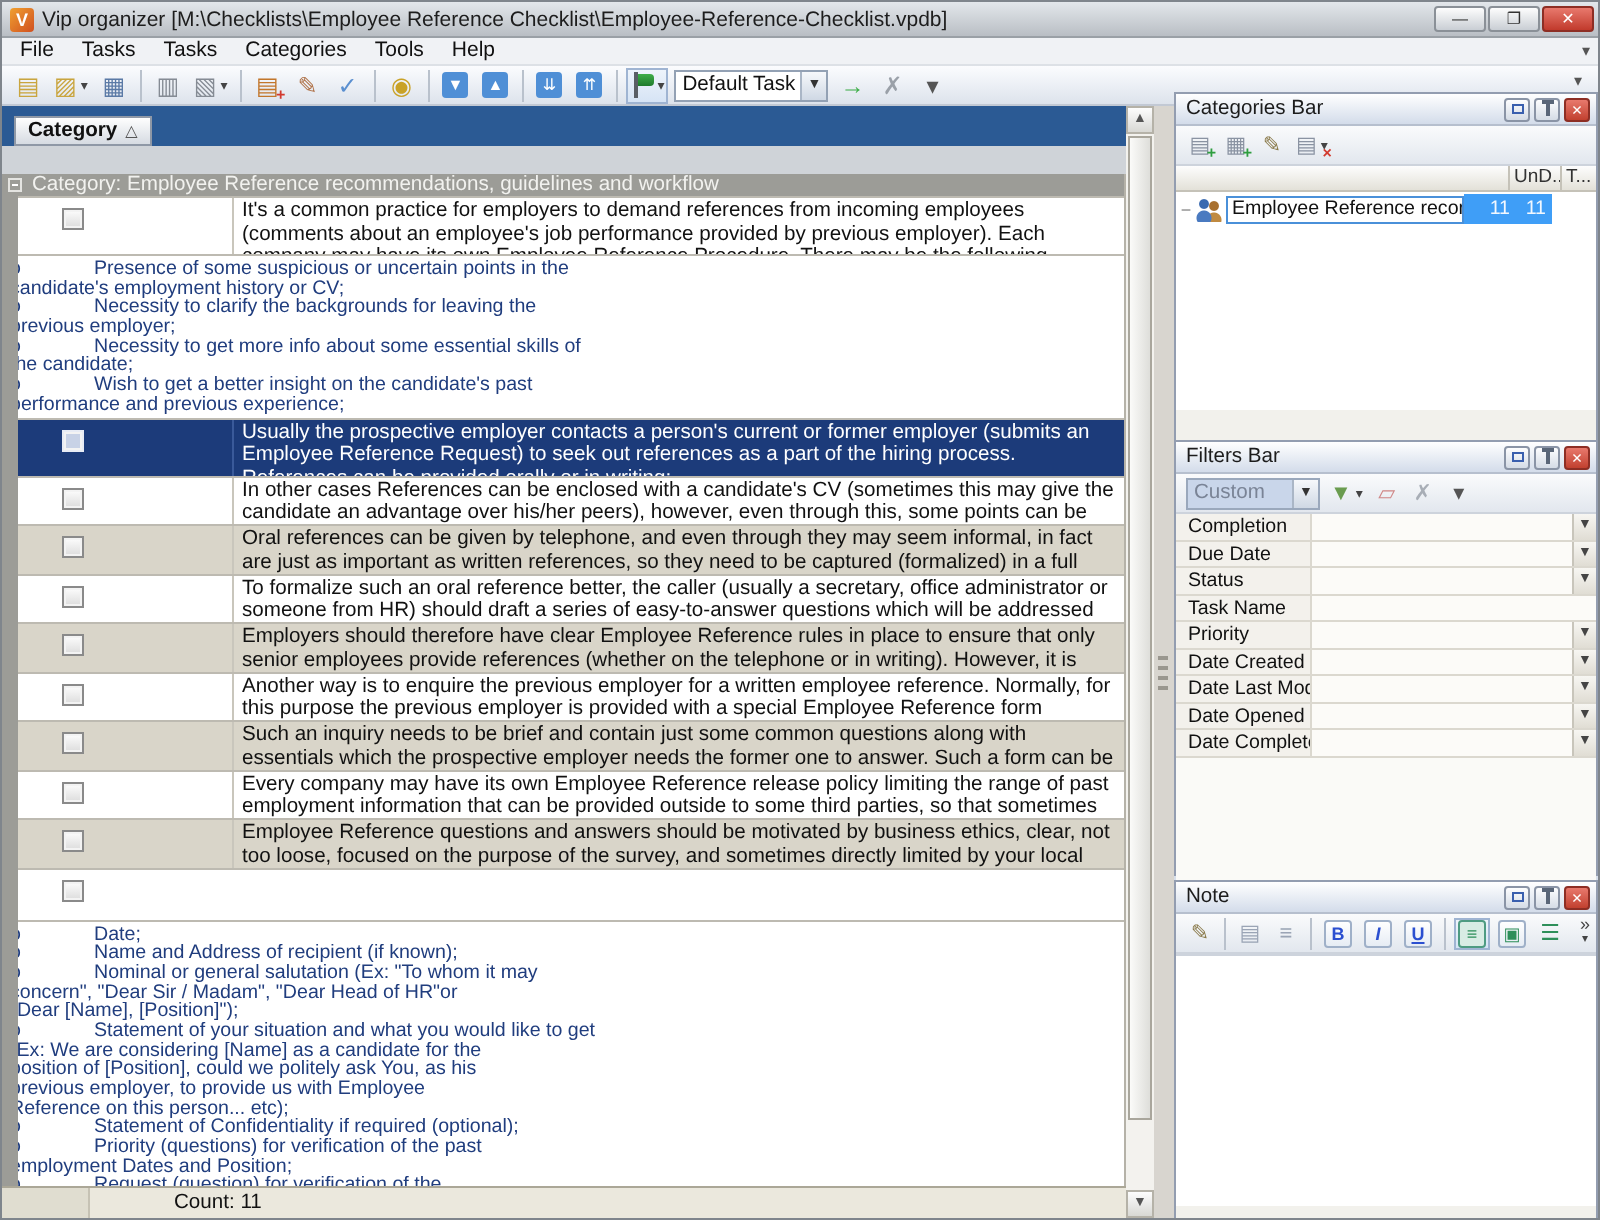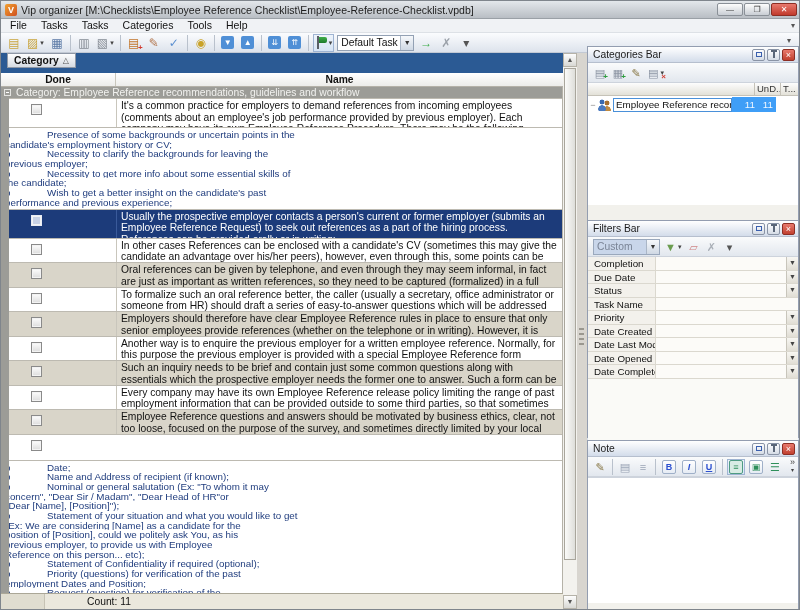--- a/index.html
+++ b/index.html
@@ -47,7 +47,7 @@
   .tovf{position:absolute;right:8px;top:35px;font-size:8px;color:#555;}
   
   .groupbar{position:absolute;left:0;top:52px;width:562px;height:20px;background:#2b5a94;
-    display:flex;align-items:flex-start;padding-left:6px;}
+    display:flex;align-items:flex-end;padding-left:6px;}
   .gbtn{height:15px;padding:0 6px;background:linear-gradient(#fefefe,#d6dbe2);
     border:1px solid #8f98a6;font-size:10.3px;font-weight:bold;display:flex;align-items:center;gap:4px;}
   .gbtn .tri{font-size:8px;color:#555;}

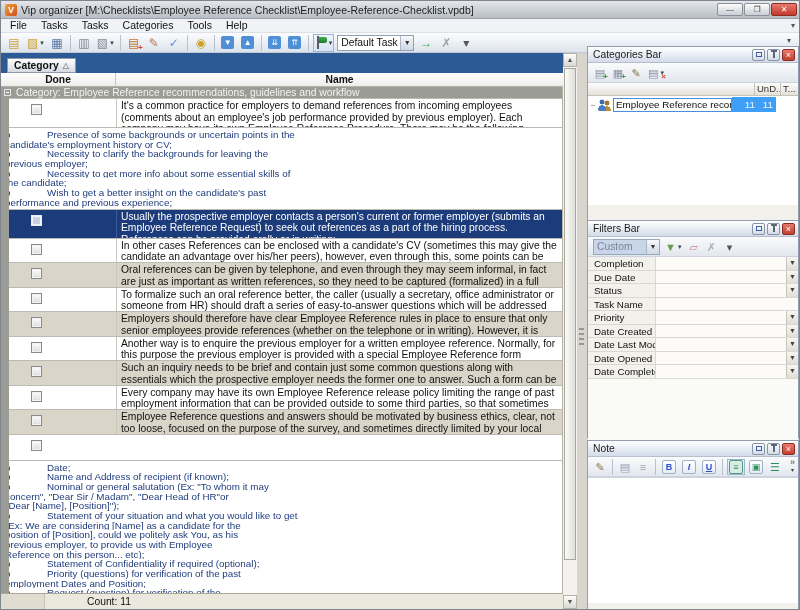--- a/index.html
+++ b/index.html
@@ -253,10 +253,6 @@
     </span>
   </div>
 
-  <div class="colheads">
-    <span class="chead done">Done</span>
-    <span class="chead name">Name</span>
-  </div>
 
   <div class="grid">
       <div class="row group">

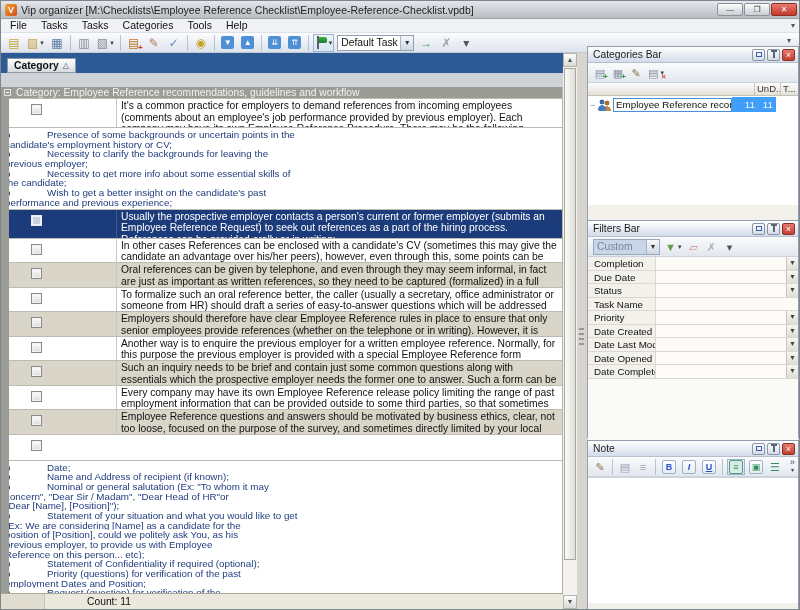--- a/index.html
+++ b/index.html
@@ -266,7 +266,7 @@
         <div class="name-cell"><span>It's a common practice for employers to demand references from incoming employees (comments about an employee's job performance provided by previous employer). Each company may have its own Employee Reference Procedure. There may be the following reasons for requesting</span></div>
       </div>
       <div class="row note">
-        <div class="nline"><span class="nb">o</span><span>Presence of some backgrounds or uncertain points in the</span></div>
+        <div class="nline"><span class="nb">o</span><span>Presence of some suspicious or uncertain points in the</span></div>
         <div class="nline">candidate's employment history or CV;</div>
         <div class="nline"><span class="nb">o</span><span>Necessity to clarify the backgrounds for leaving the</span></div>
         <div class="nline">previous employer;</div>

